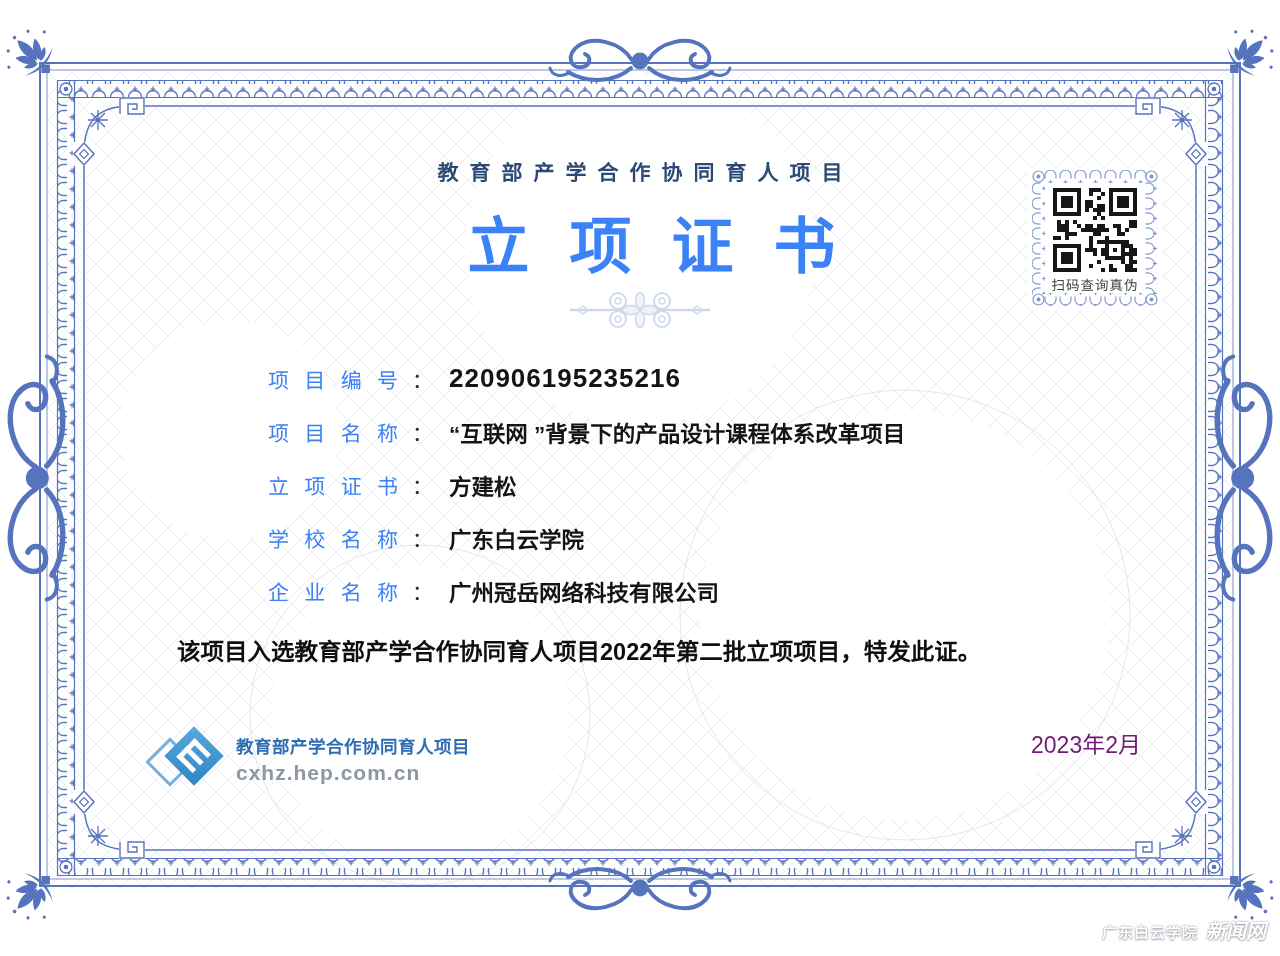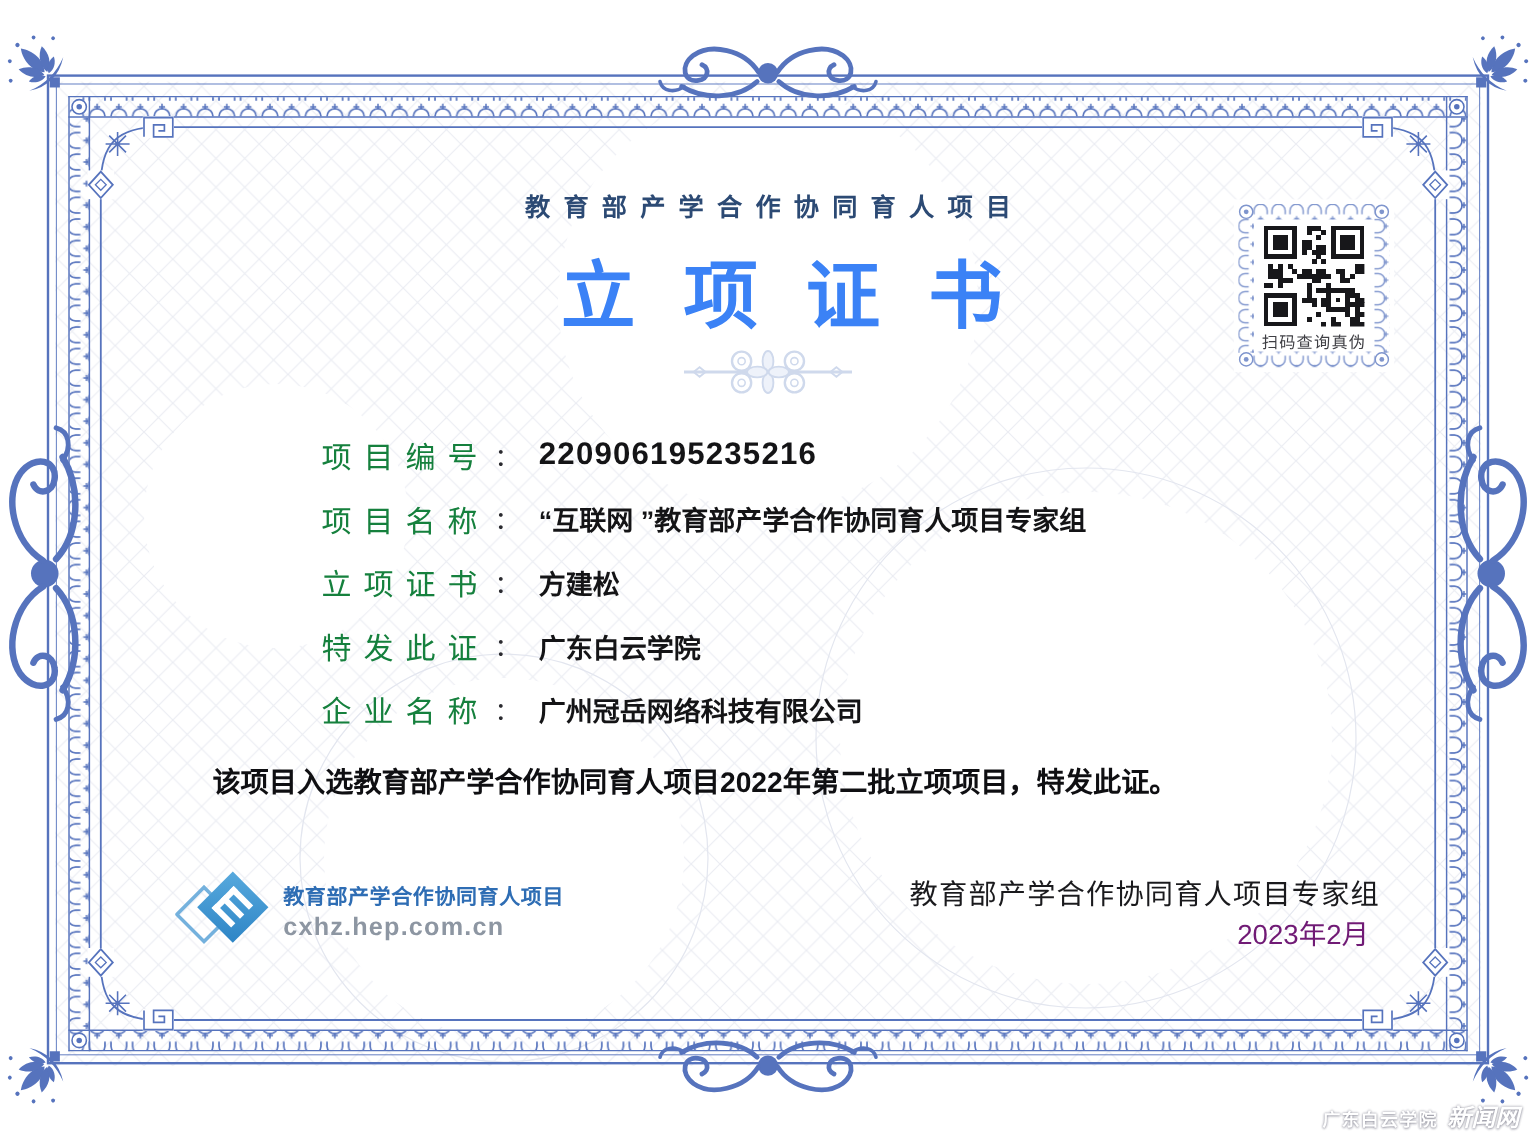--- a/index.html
+++ b/index.html
@@ -22,7 +22,7 @@
   
   .fields{position:absolute;left:268px;top:352px;}
   .field-row{height:53px;display:flex;align-items:center;white-space:nowrap;}
-  .field-label{display:inline-block;width:130px;font-size:25px;color:#15803d;
+  .field-label{display:inline-block;width:130px;font-size:21px;color:#3b82f6;
     text-align:justify;text-align-last:justify;}
   .field-colon{margin:0 16px 0 14px;font-size:21px;color:#2b2b30;}
   .field-value{font-size:22.5px;font-weight:700;color:#141416;}

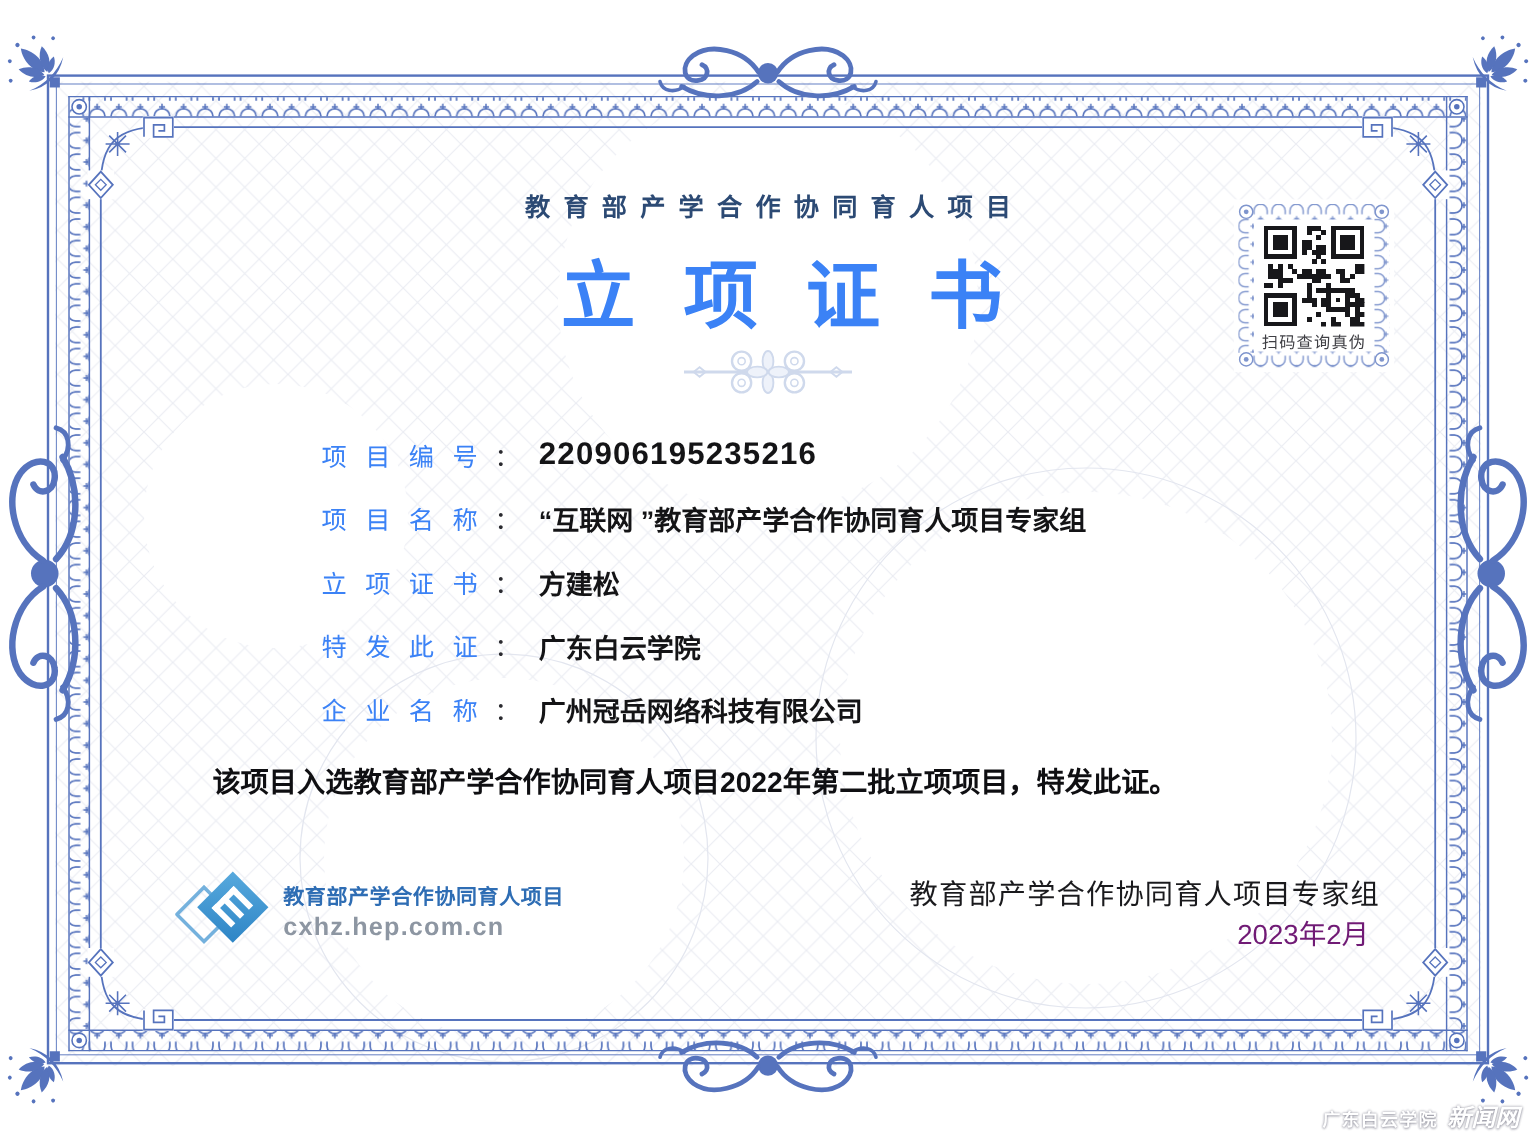--- a/index.html
+++ b/index.html
@@ -354,7 +354,7 @@
     <div class="field-row">
       <span class="field-label">项目名称</span>
       <span class="field-colon">：</span>
-      <span class="field-value">“互联网 ”教育部产学合作协同育人项目专家组</span>
+      <span class="field-value">“互联网 ”背景下的产品设计课程体系改革项目</span>
     </div>
     <div class="field-row">
       <span class="field-label">立项证书</span>

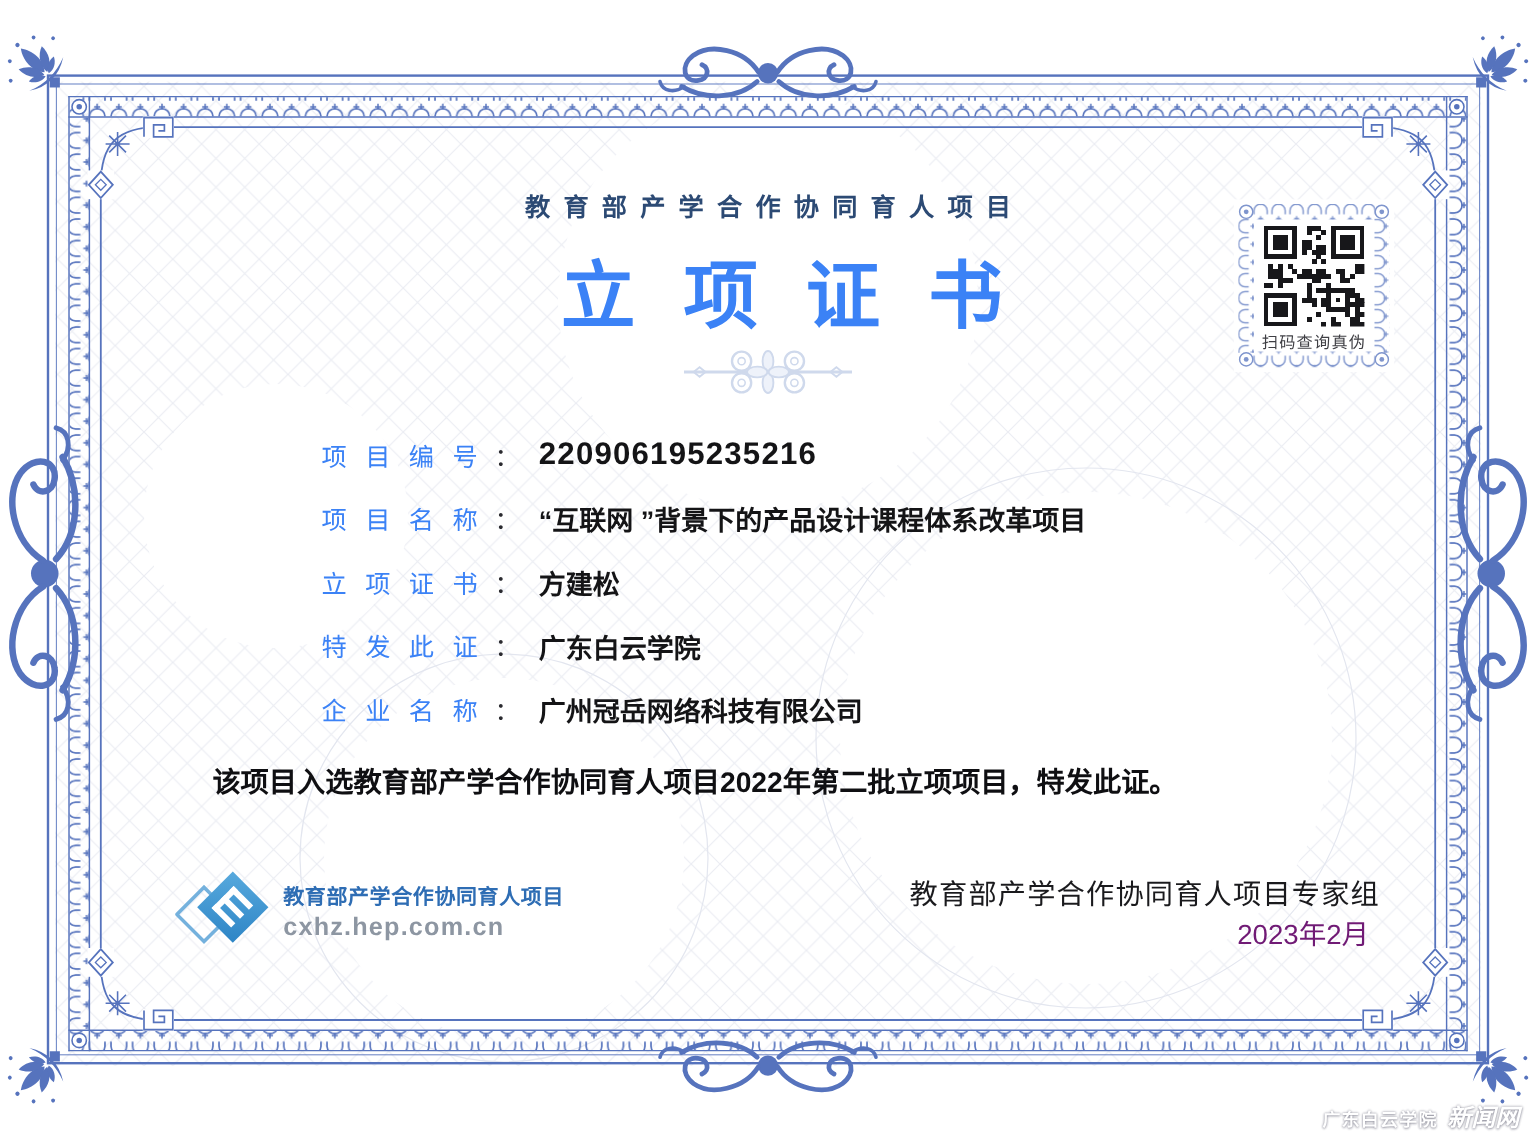--- a/index.html
+++ b/index.html
@@ -362,7 +362,7 @@
       <span class="field-value">方建松</span>
     </div>
     <div class="field-row">
-      <span class="field-label">特发此证</span>
+      <span class="field-label">学校名称</span>
       <span class="field-colon">：</span>
       <span class="field-value">广东白云学院</span>
     </div>

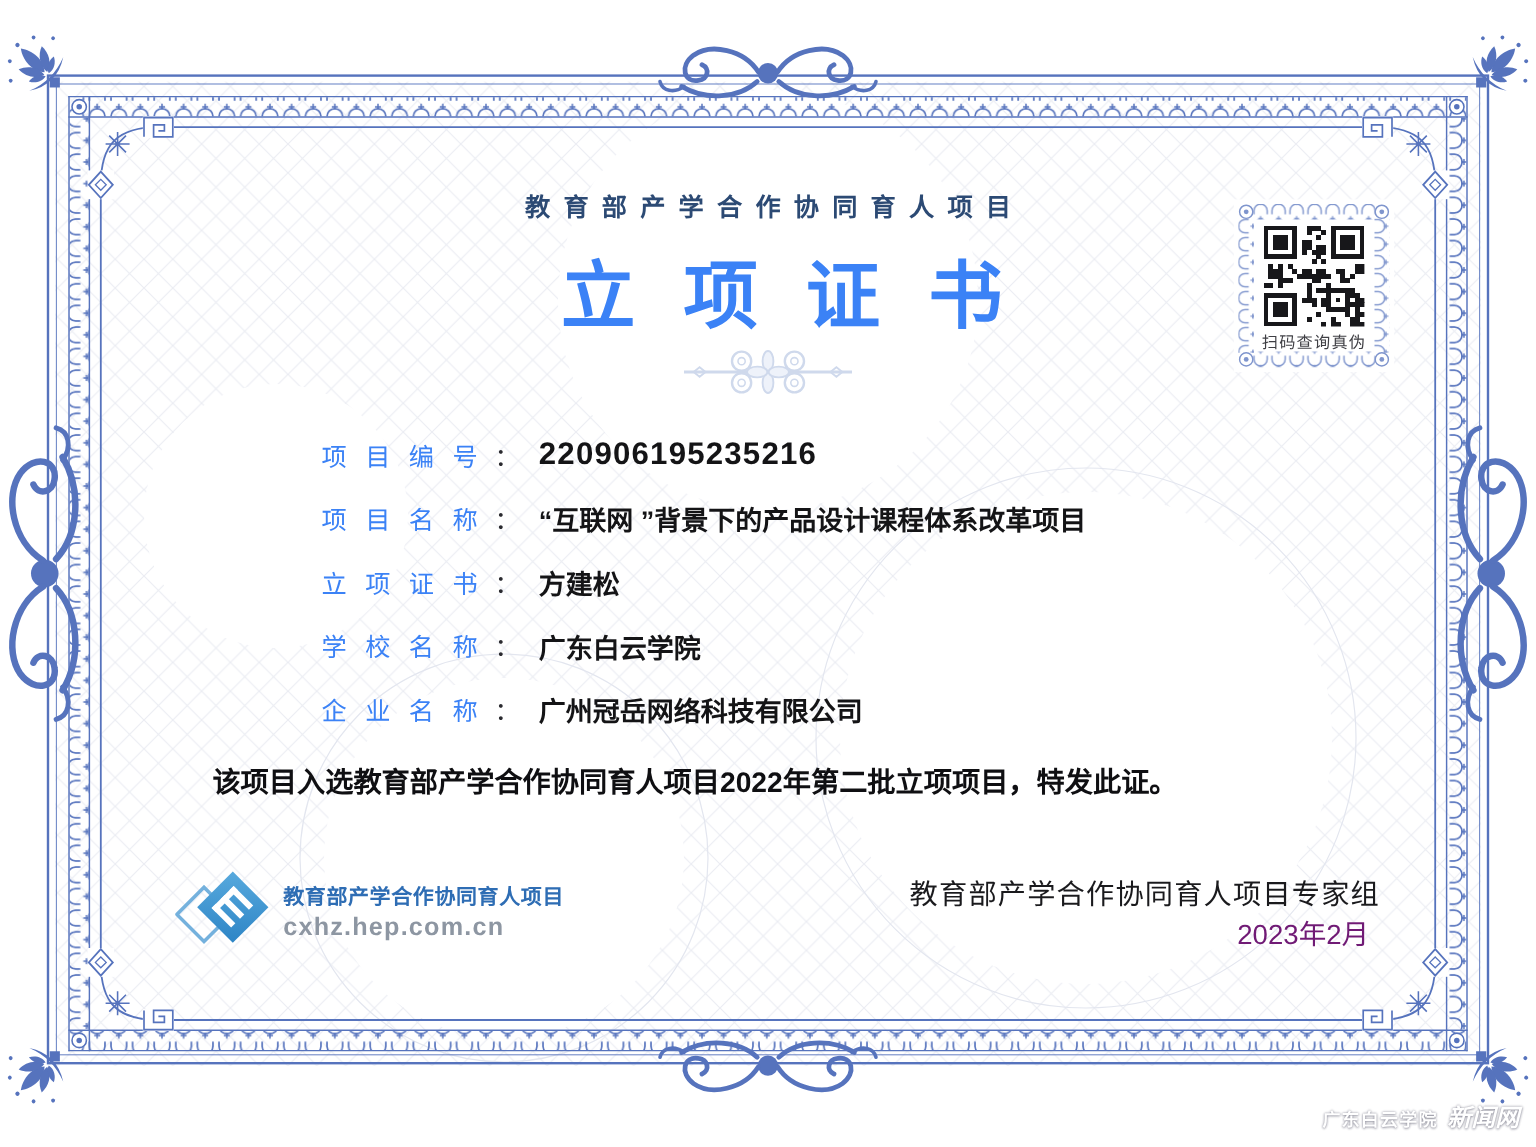--- a/index.html
+++ b/index.html
@@ -403,7 +403,6 @@
   </div>
 
   <div class="signature">
-    <div class="signature-org">教育部产学合作协同育人项目专家组</div>
     <div class="signature-date">2023年2月</div>
   </div>
 

